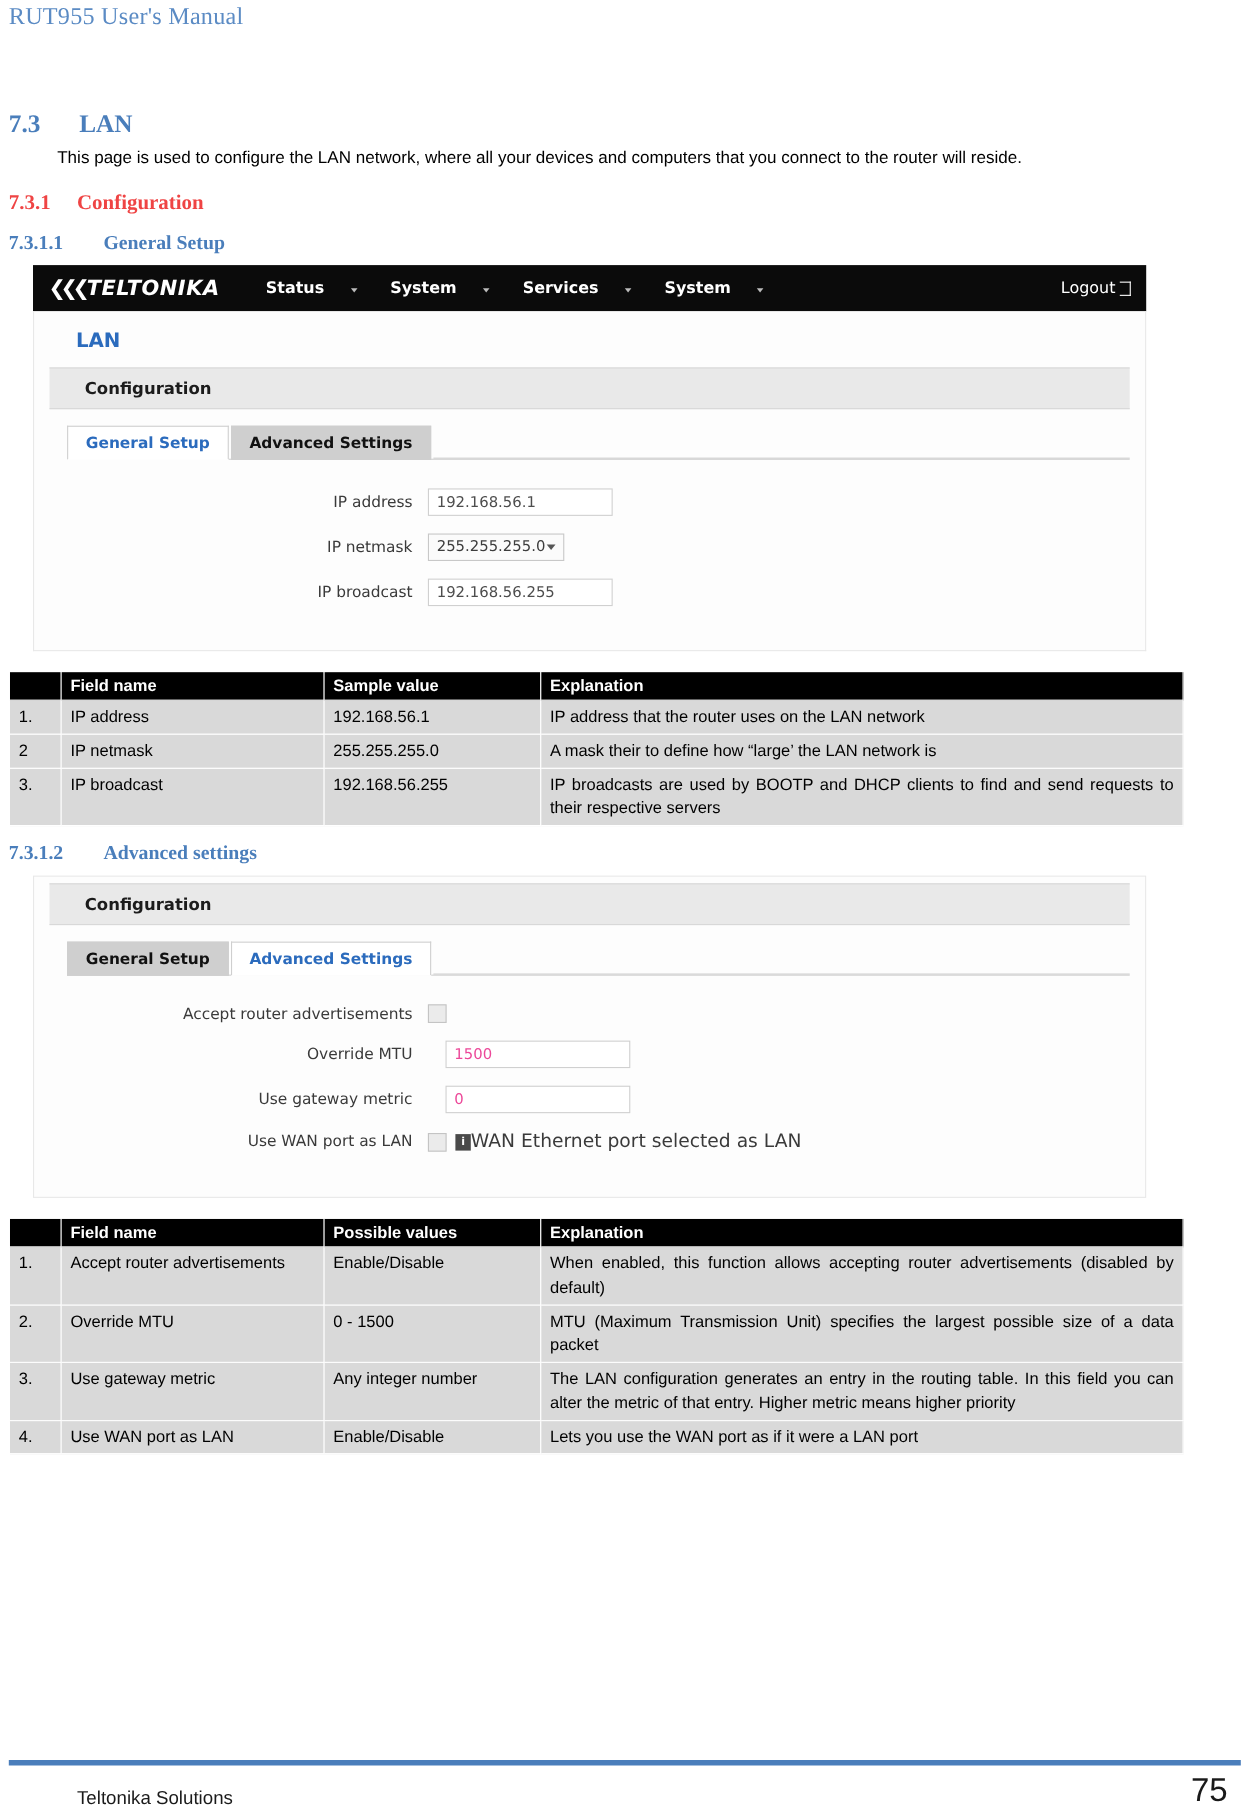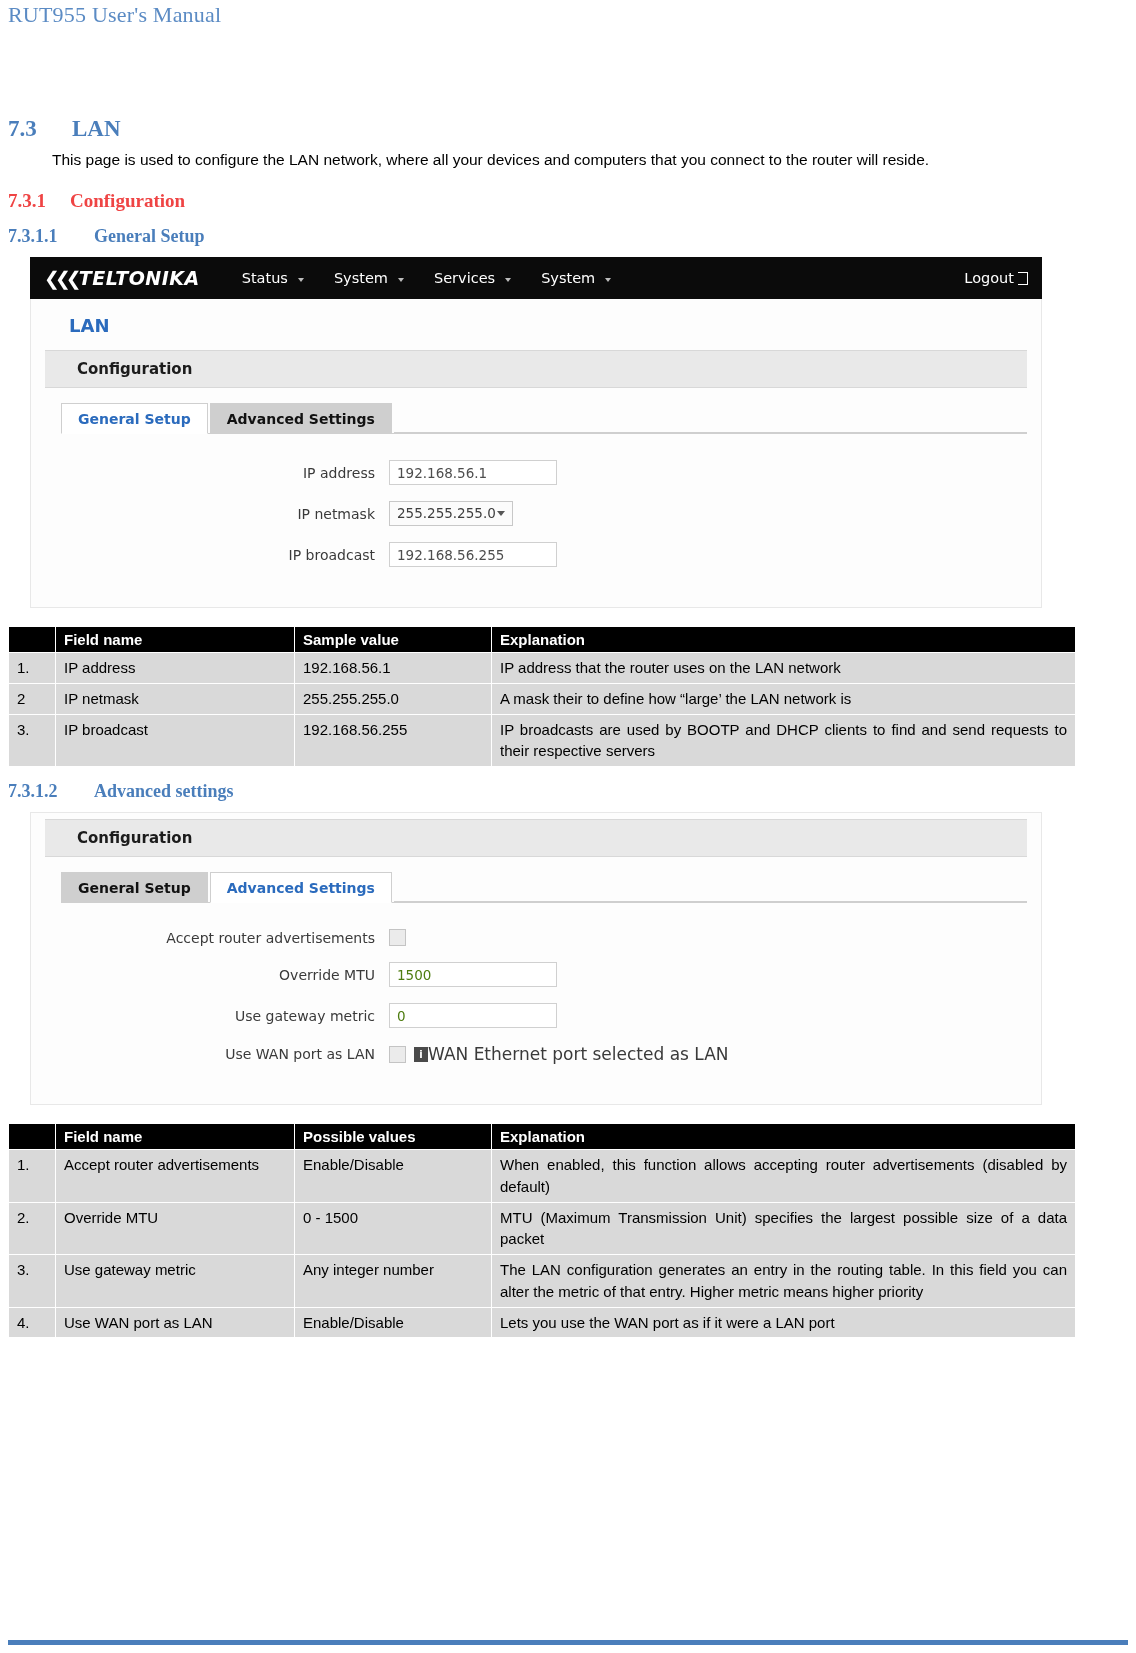--- a/index.html
+++ b/index.html
@@ -40,7 +40,7 @@
     font-size: 23px;
     font-weight: bold;
     color: #4a7ebb;
-    margin: 16px 0 6px 0;
+    margin: 0 0 6px 0;
     display: flex;
   }
   h2.h-sec .num { width: 64px; }

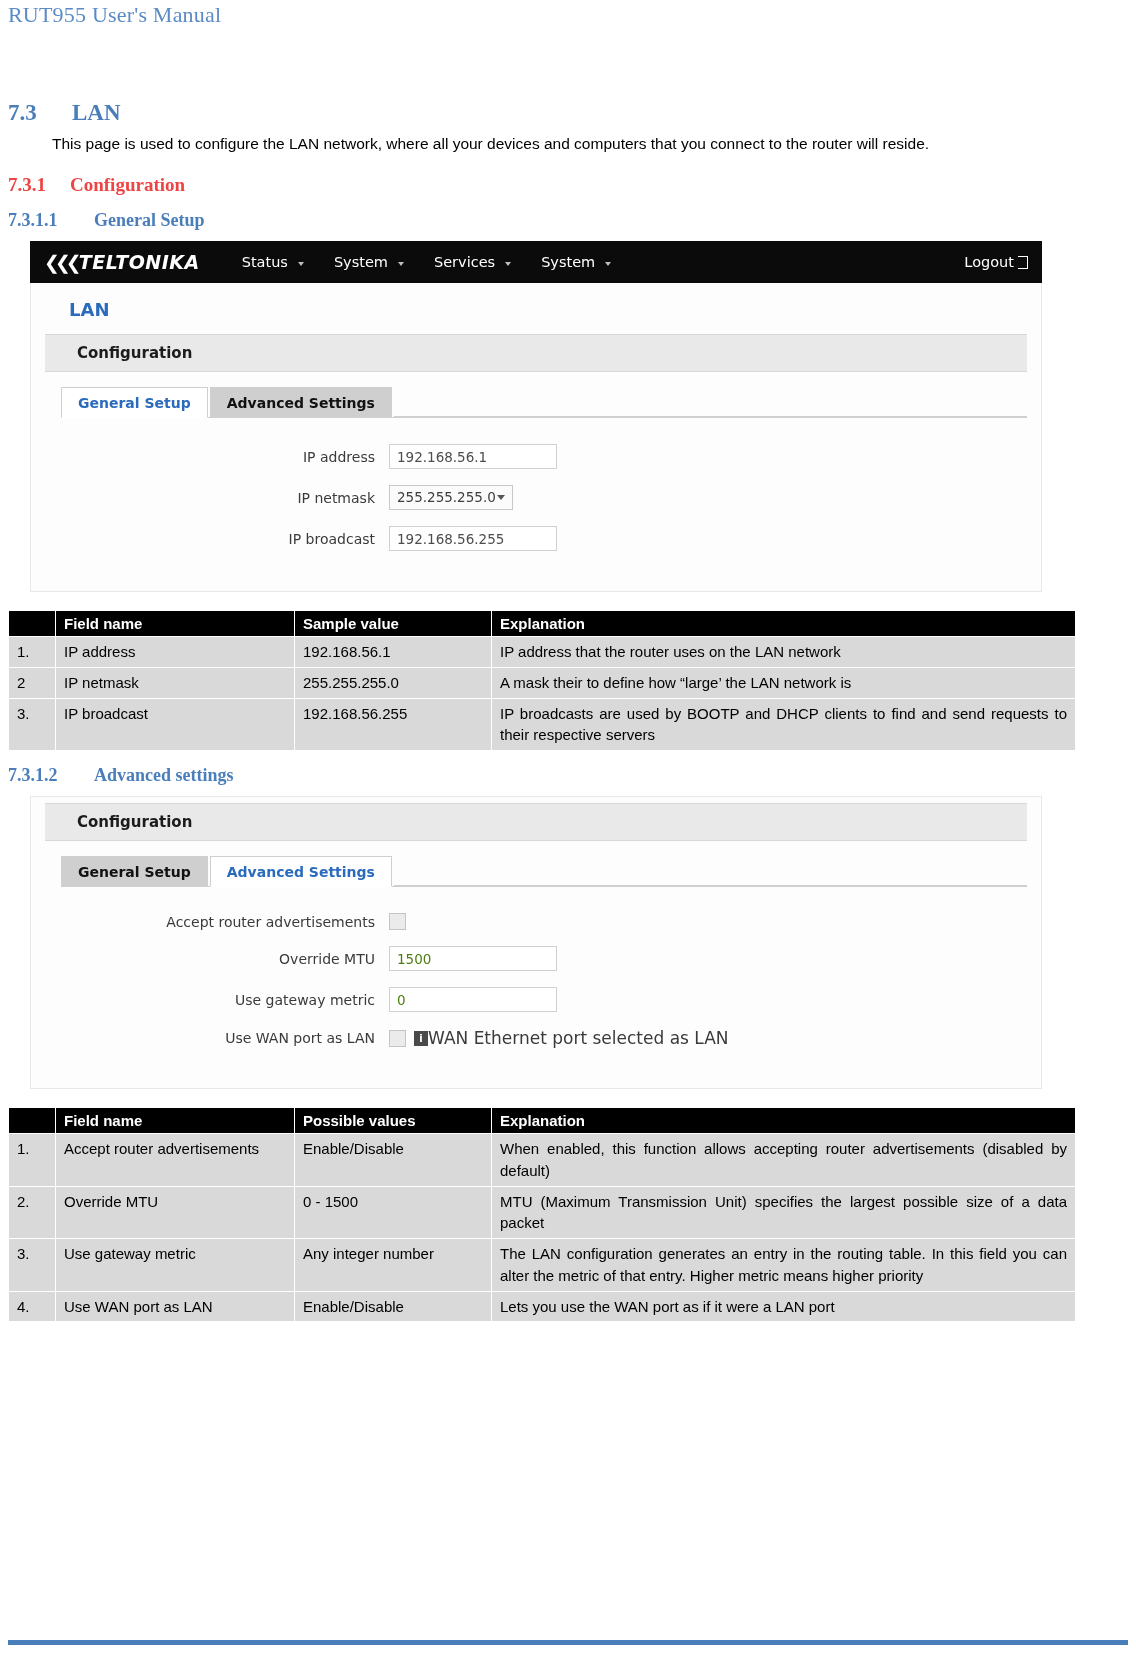--- a/index.html
+++ b/index.html
@@ -116,10 +116,10 @@
   .ui-menu-item {
     color: #ffffff;
     font-size: 14.5px;
-    font-weight: normal;
+    font-weight: bold;
     display: flex;
     align-items: center;
-    gap: 10px;
+    gap: 24px;
   }
   .caret {
     display: inline-block;

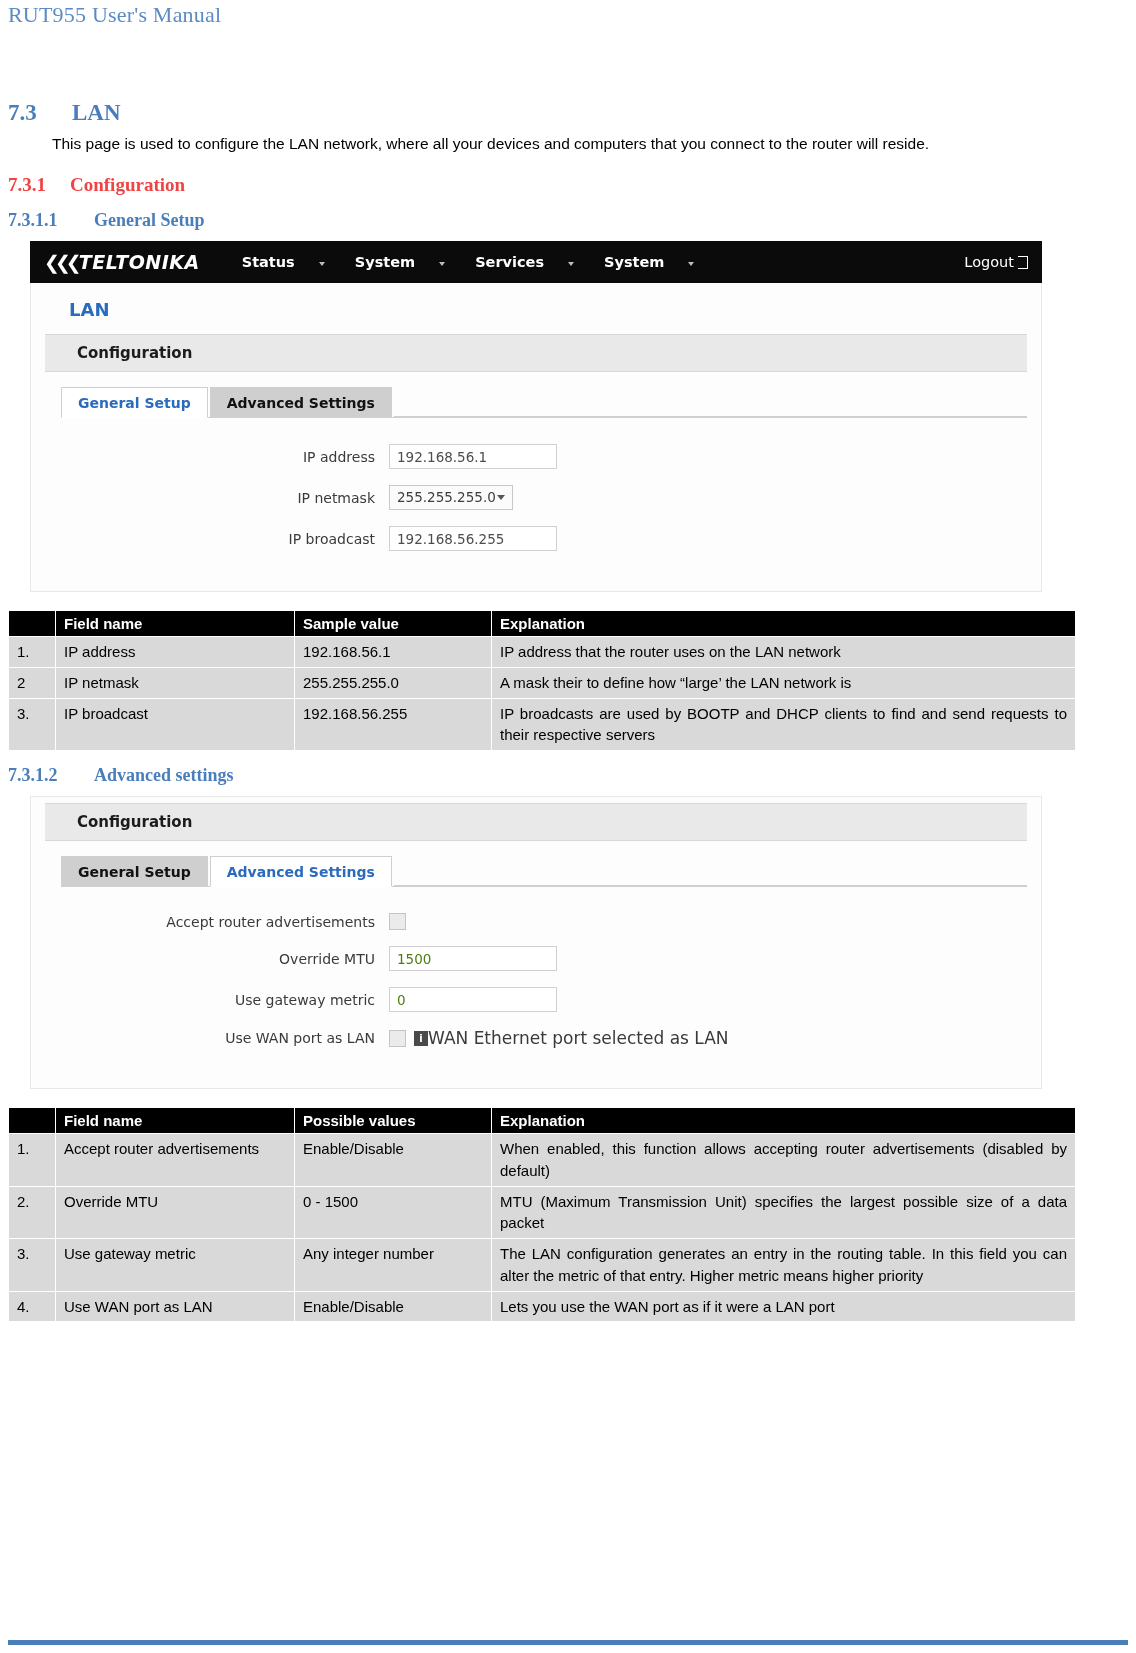--- a/index.html
+++ b/index.html
@@ -229,7 +229,7 @@
     box-sizing: border-box;
   }
   .ui-input.wide { width: 168px; }
-  .ui-input.ph { color: #4d7c0f; }
+  .ui-input.ph { color: #ec4899; margin-left: 16px; }
   .ui-select {
     width: 124px;
     height: 25px;

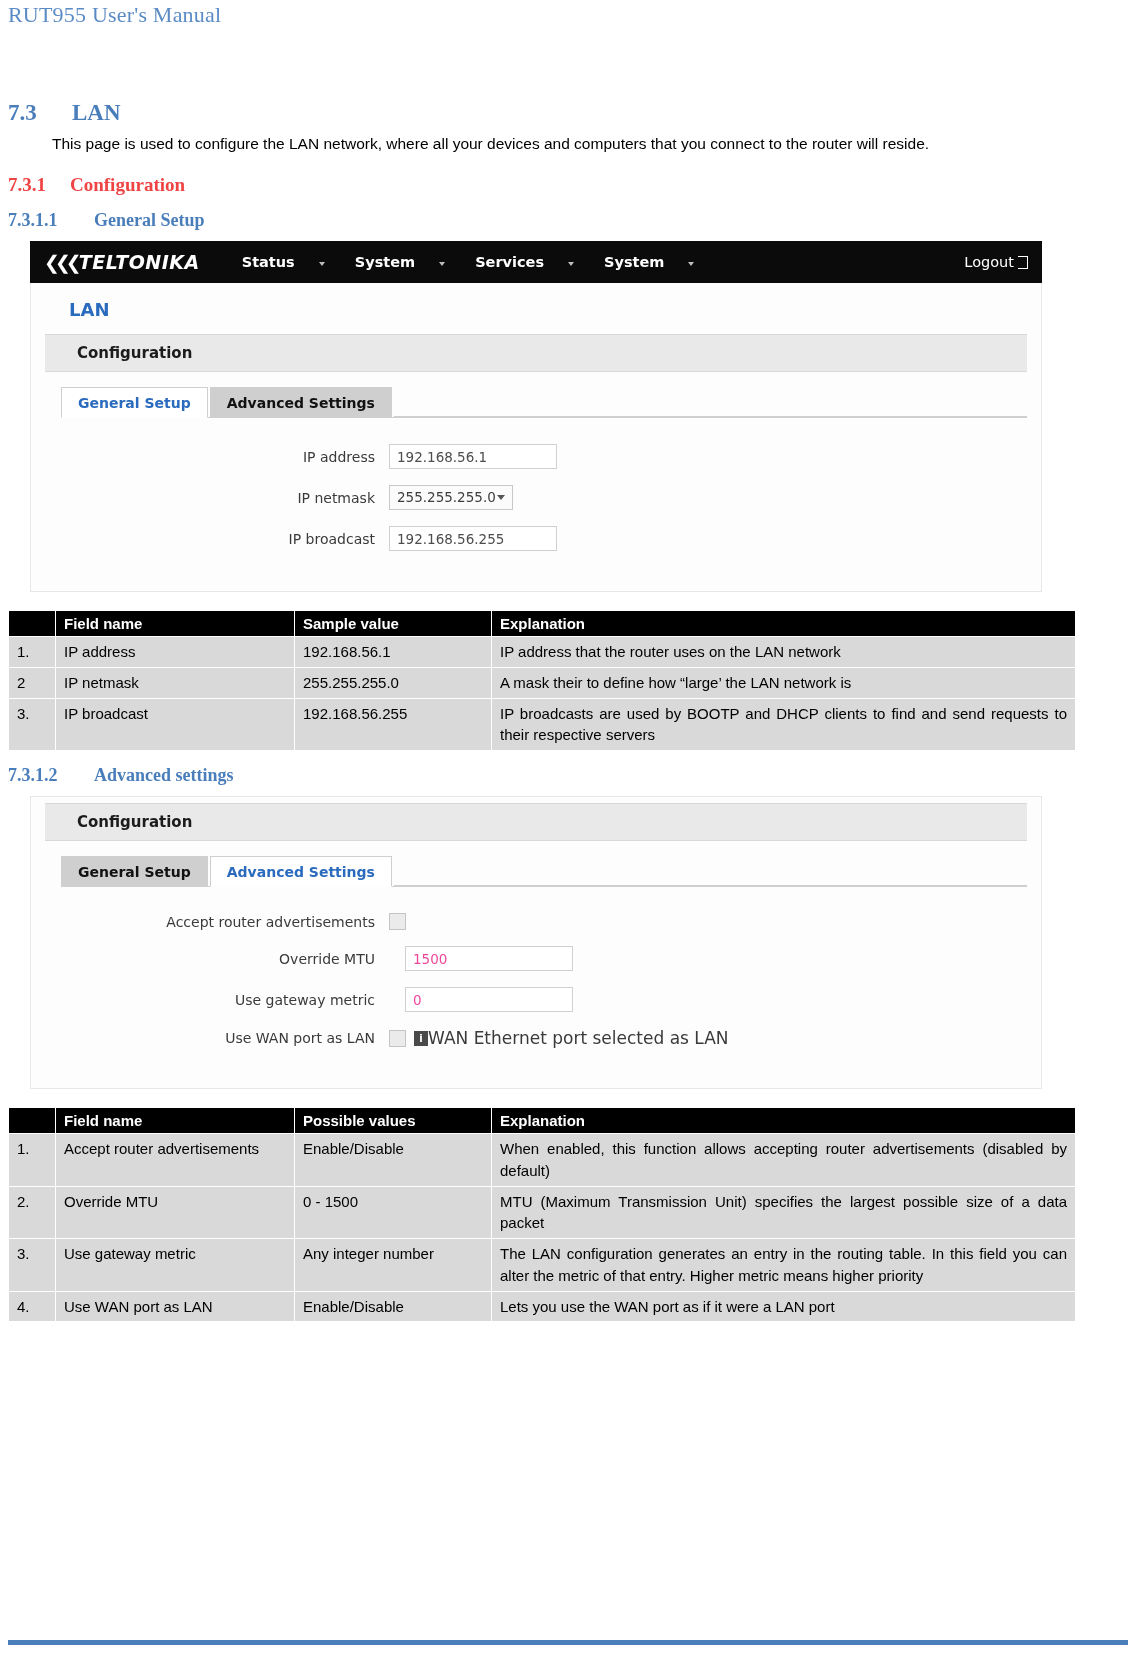--- a/index.html
+++ b/index.html
@@ -527,6 +527,10 @@
 
 <div class="doc-footer">
   <div class="footer-rule"></div>
+  <div class="footer-inner">
+    <div class="footer-left">Teltonika Solutions</div>
+    <div class="footer-page">75</div>
+  </div>
 </div>
 
 </body></html>

